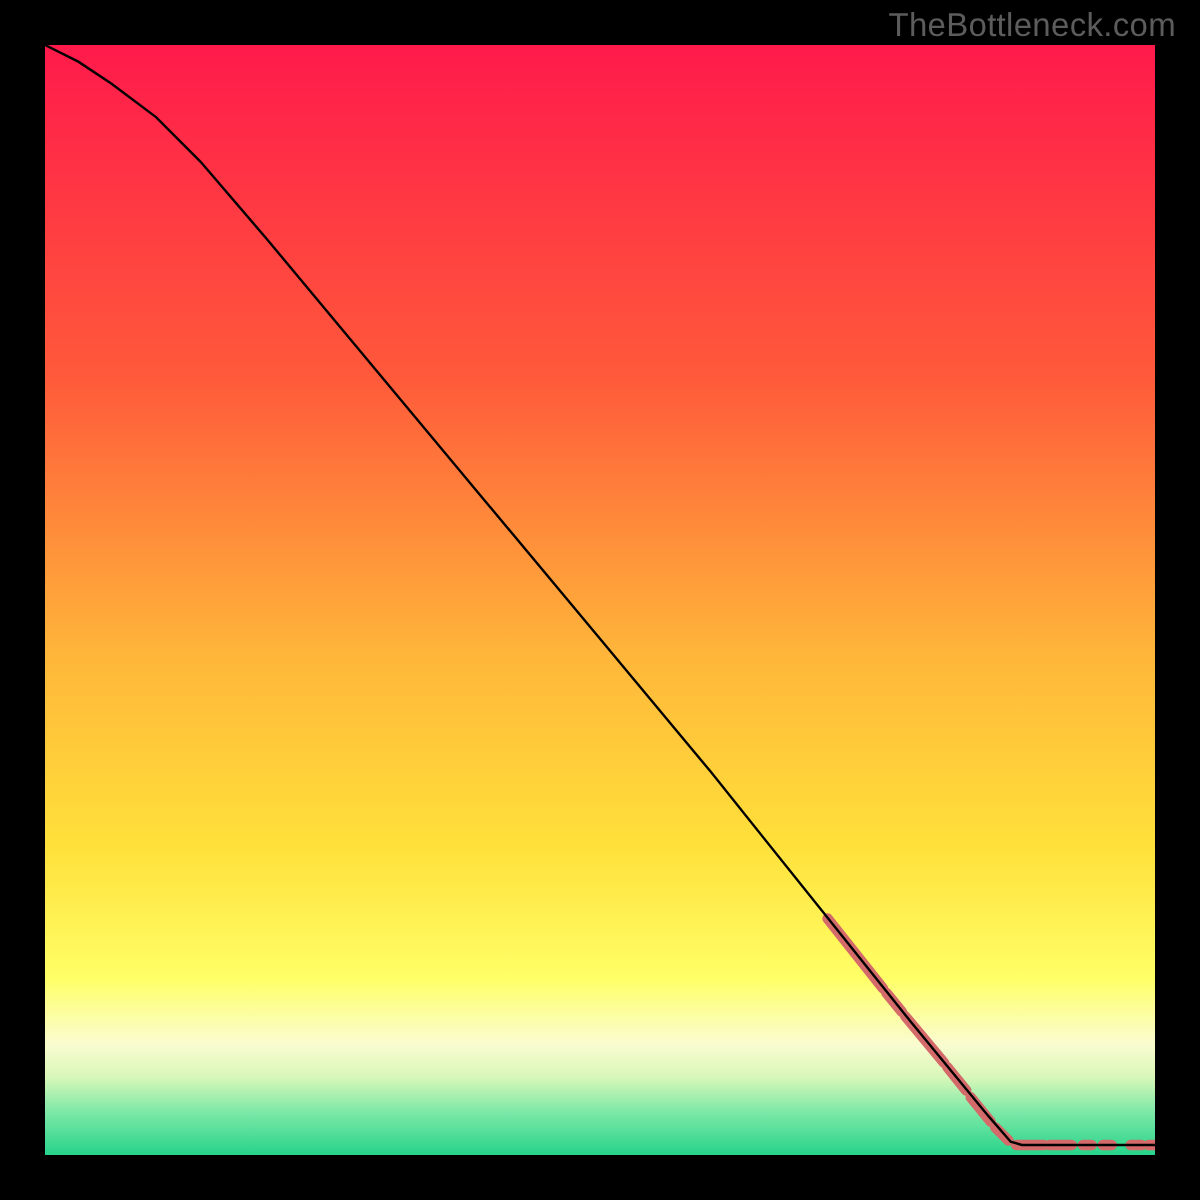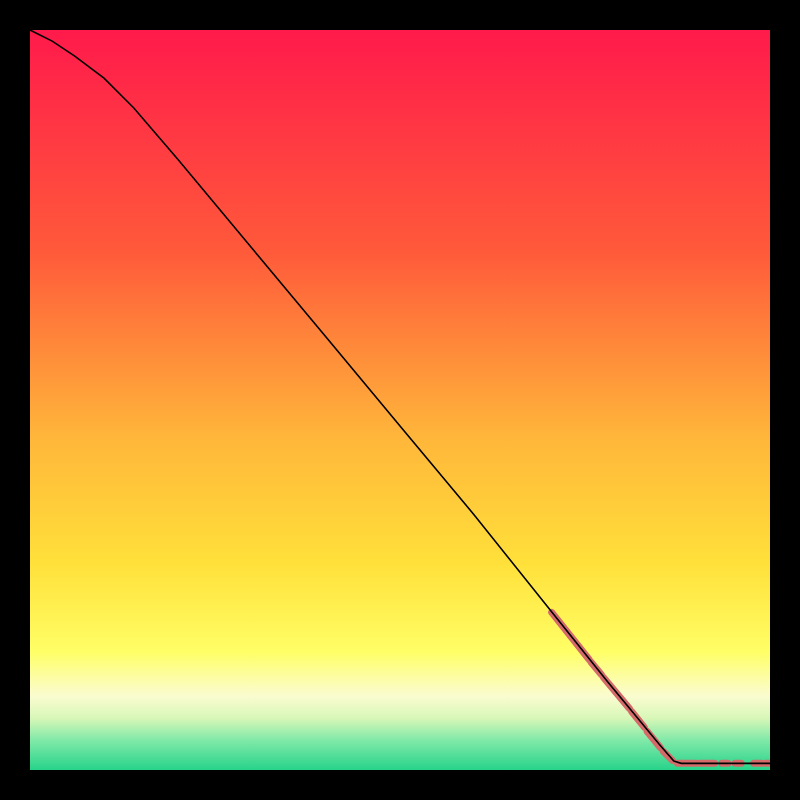--- a/index.html
+++ b/index.html
@@ -41,6 +41,7 @@
 <body>
 
 <div class="frame">
+  <div class="watermark">TheBottleneck.com</div>
 
   <div class="plot">
     <svg id="chart-svg" width="740" height="740" viewBox="0 0 740 740">

